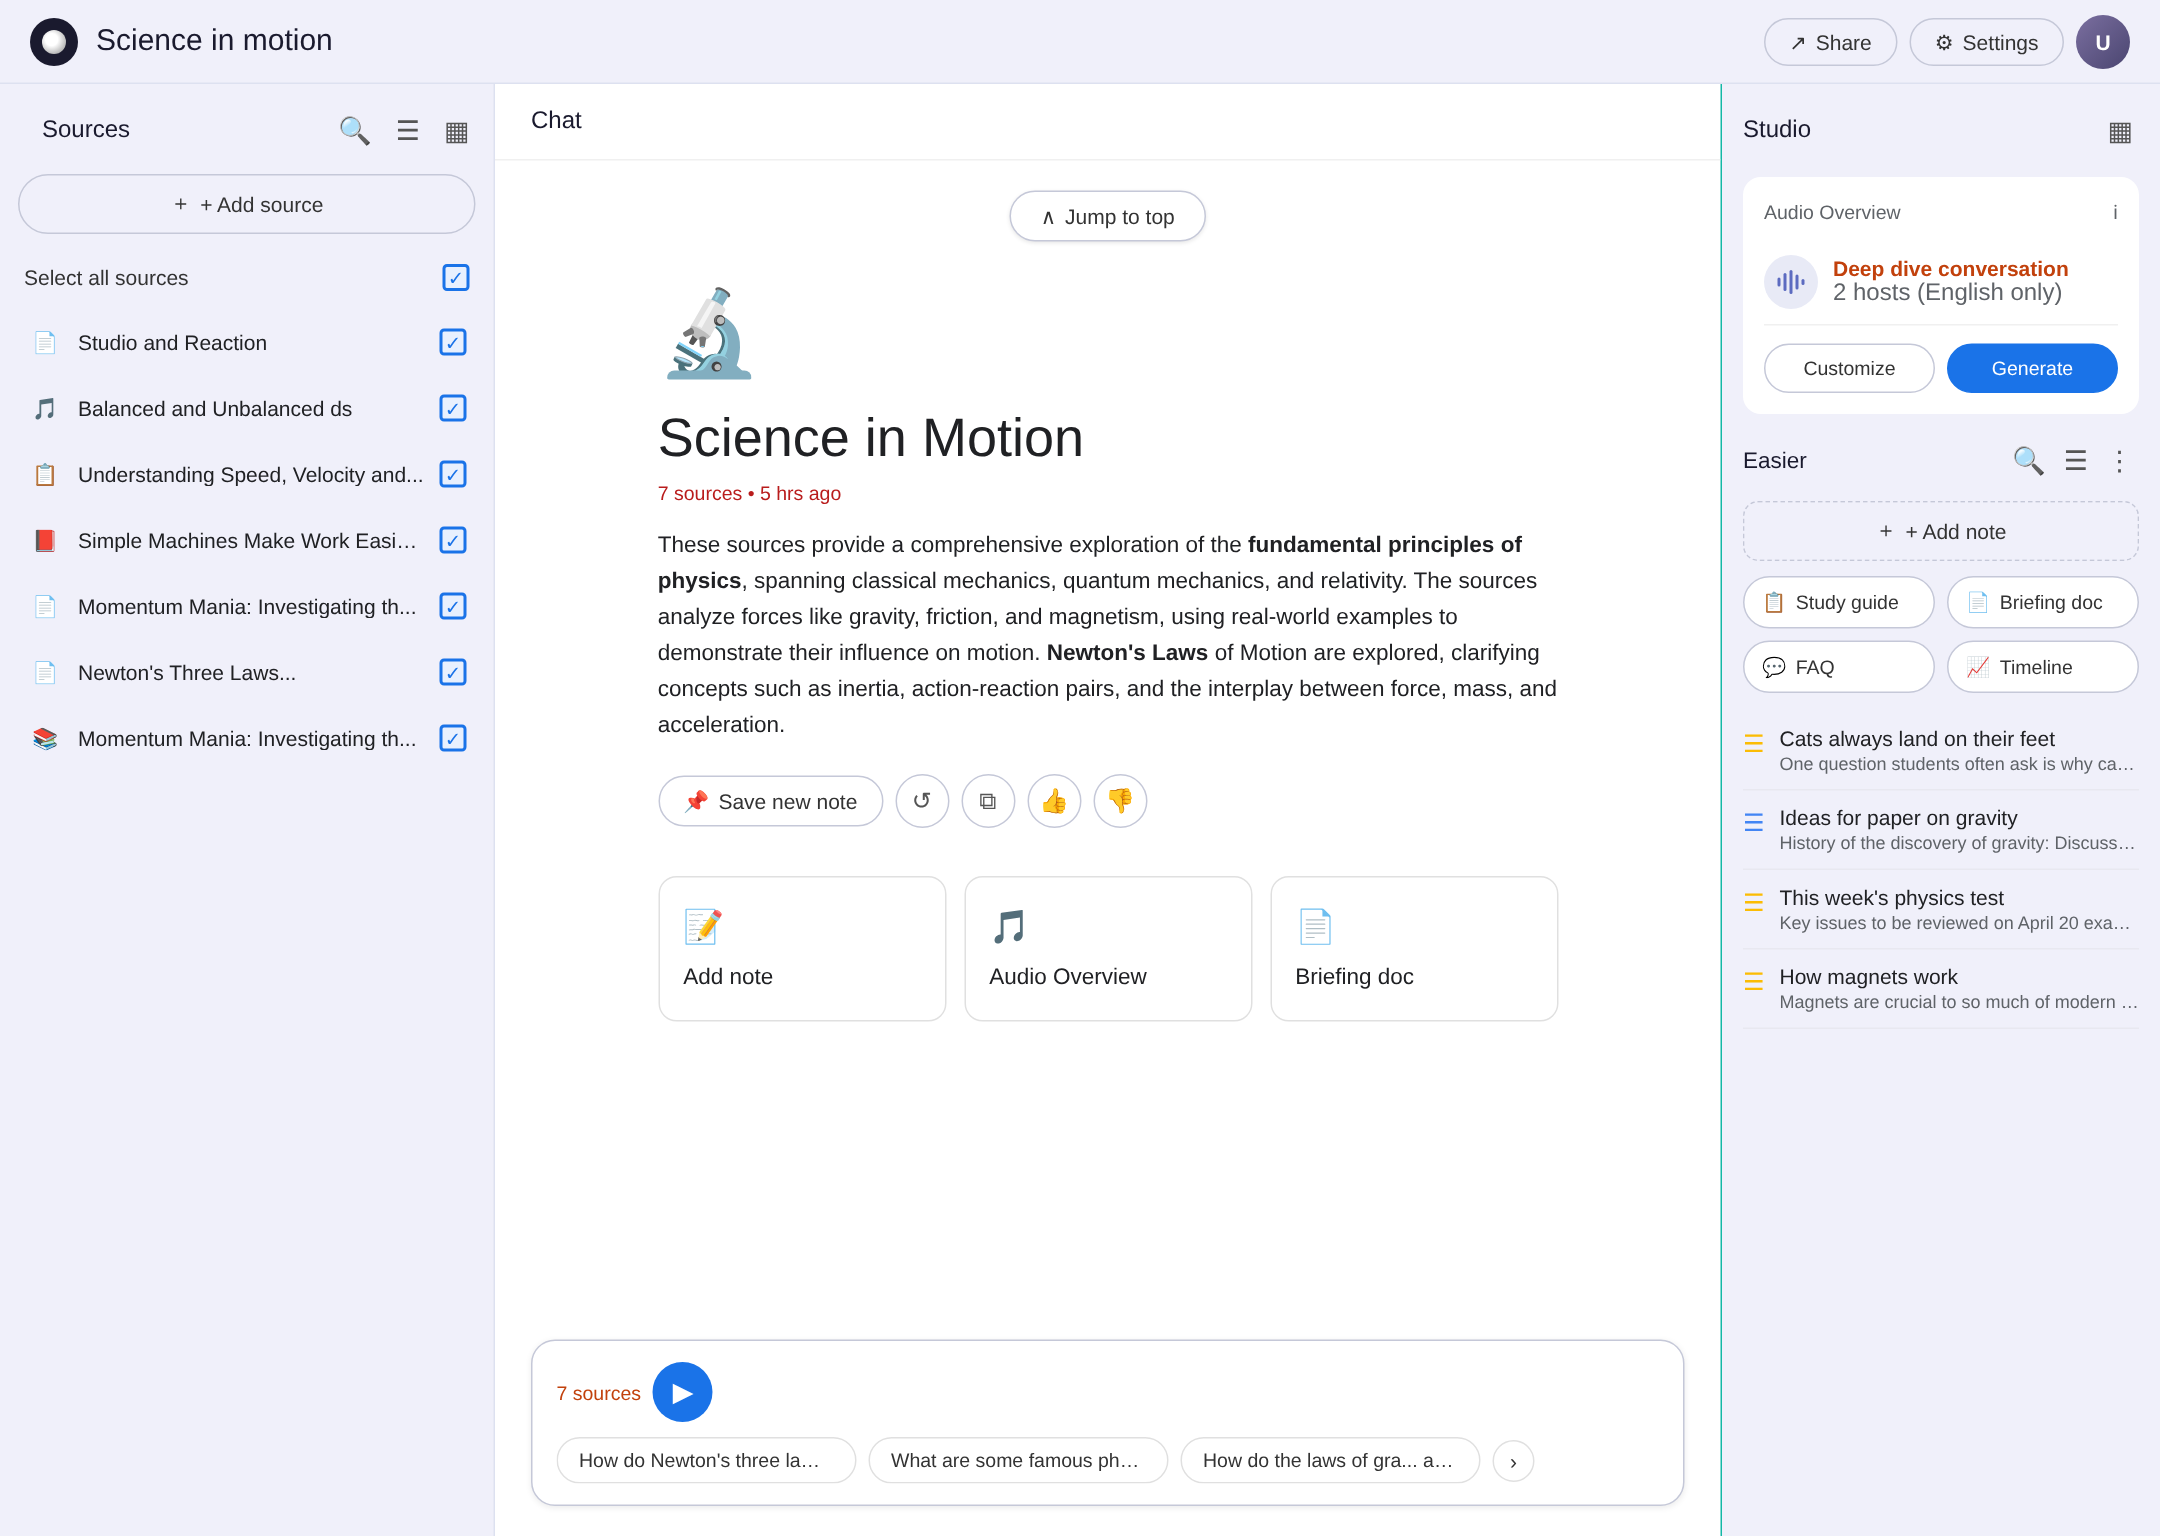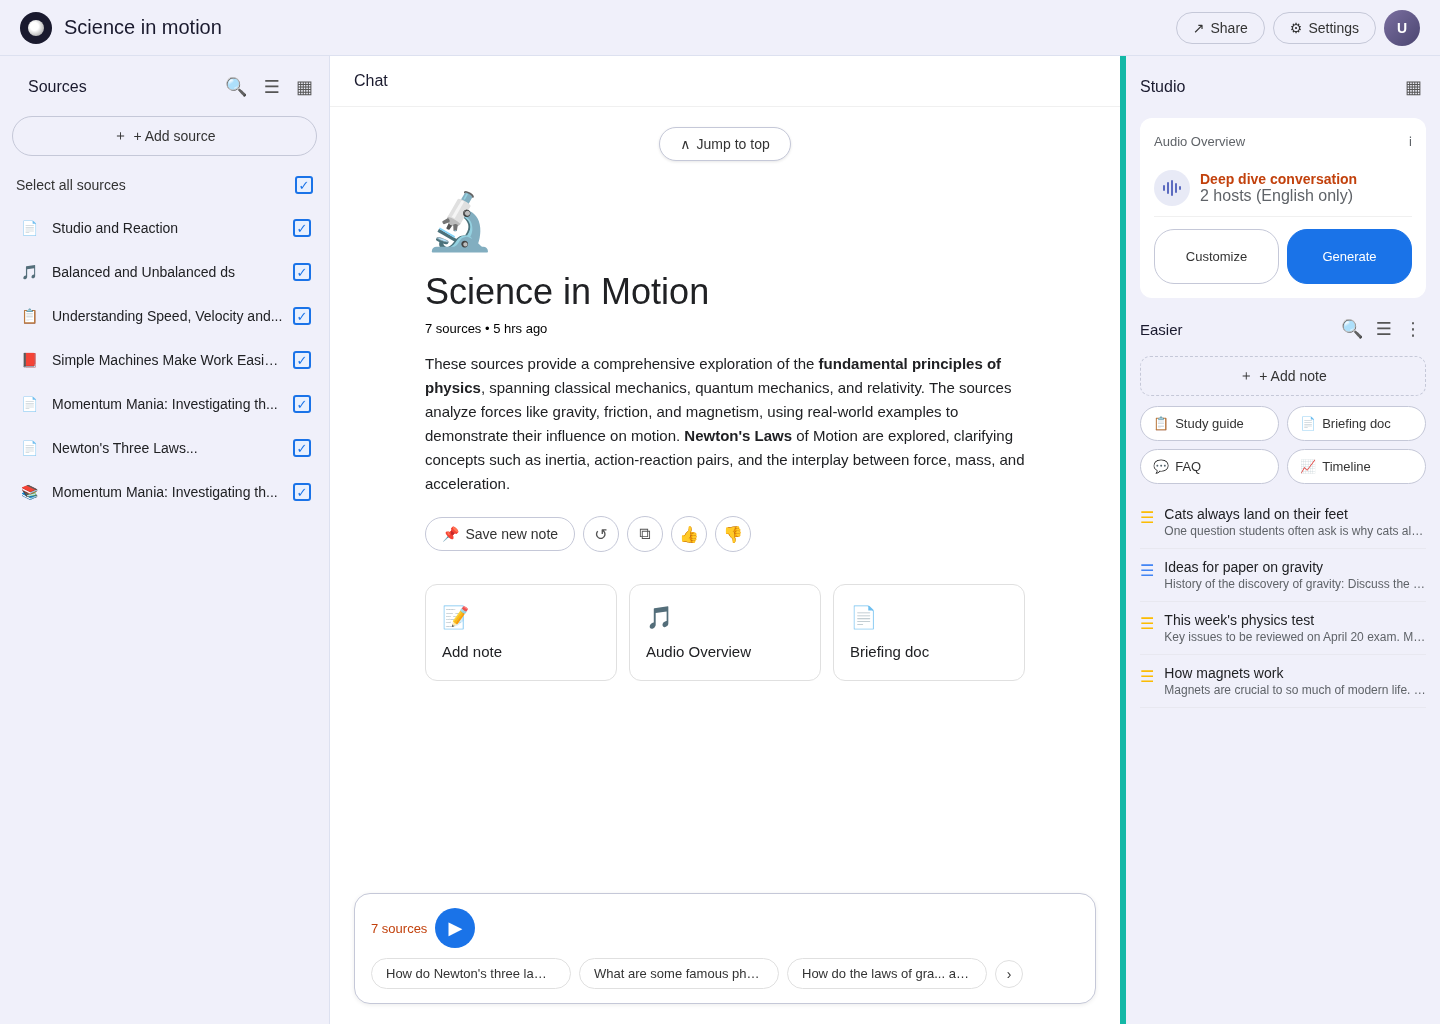--- a/index.html
+++ b/index.html
@@ -180,7 +180,7 @@
       background: white;
       display: flex;
       flex-direction: column;
-      border-right: 6px solid #14b8a6;
+      border-right: 1px solid #14b8a6;
       overflow: hidden;
     }
     .chat-header {

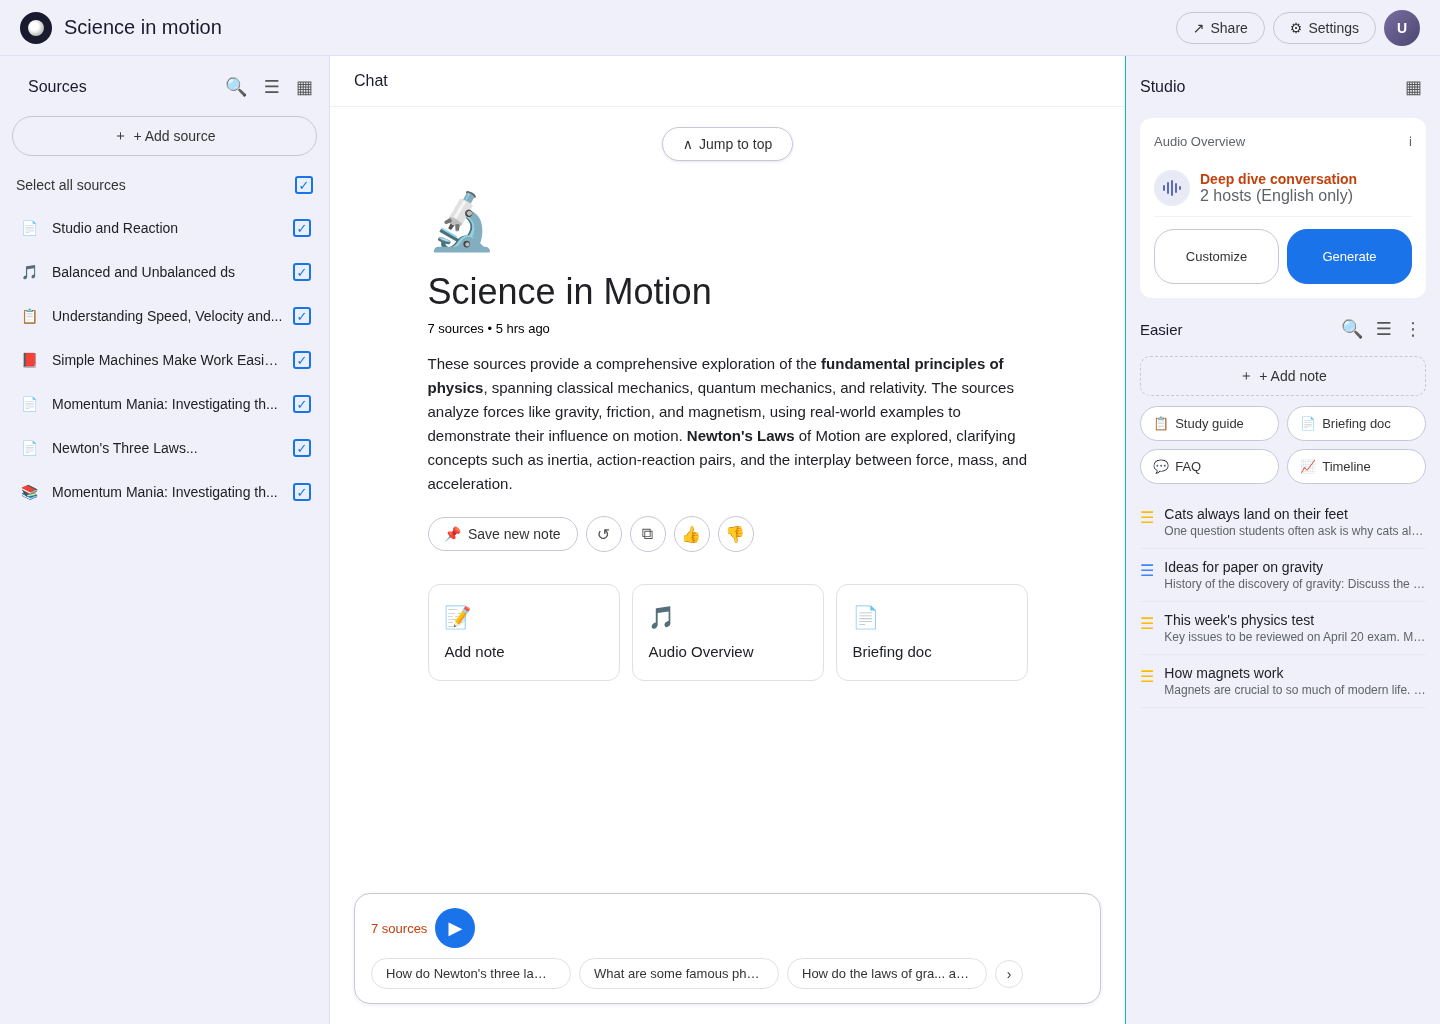--- a/index.html
+++ b/index.html
@@ -382,7 +382,7 @@
 
     
     .studio {
-      width: 314px;
+      width: 292px;
       background: #f0f0fa;
       padding: 16px 14px;
       display: flex;

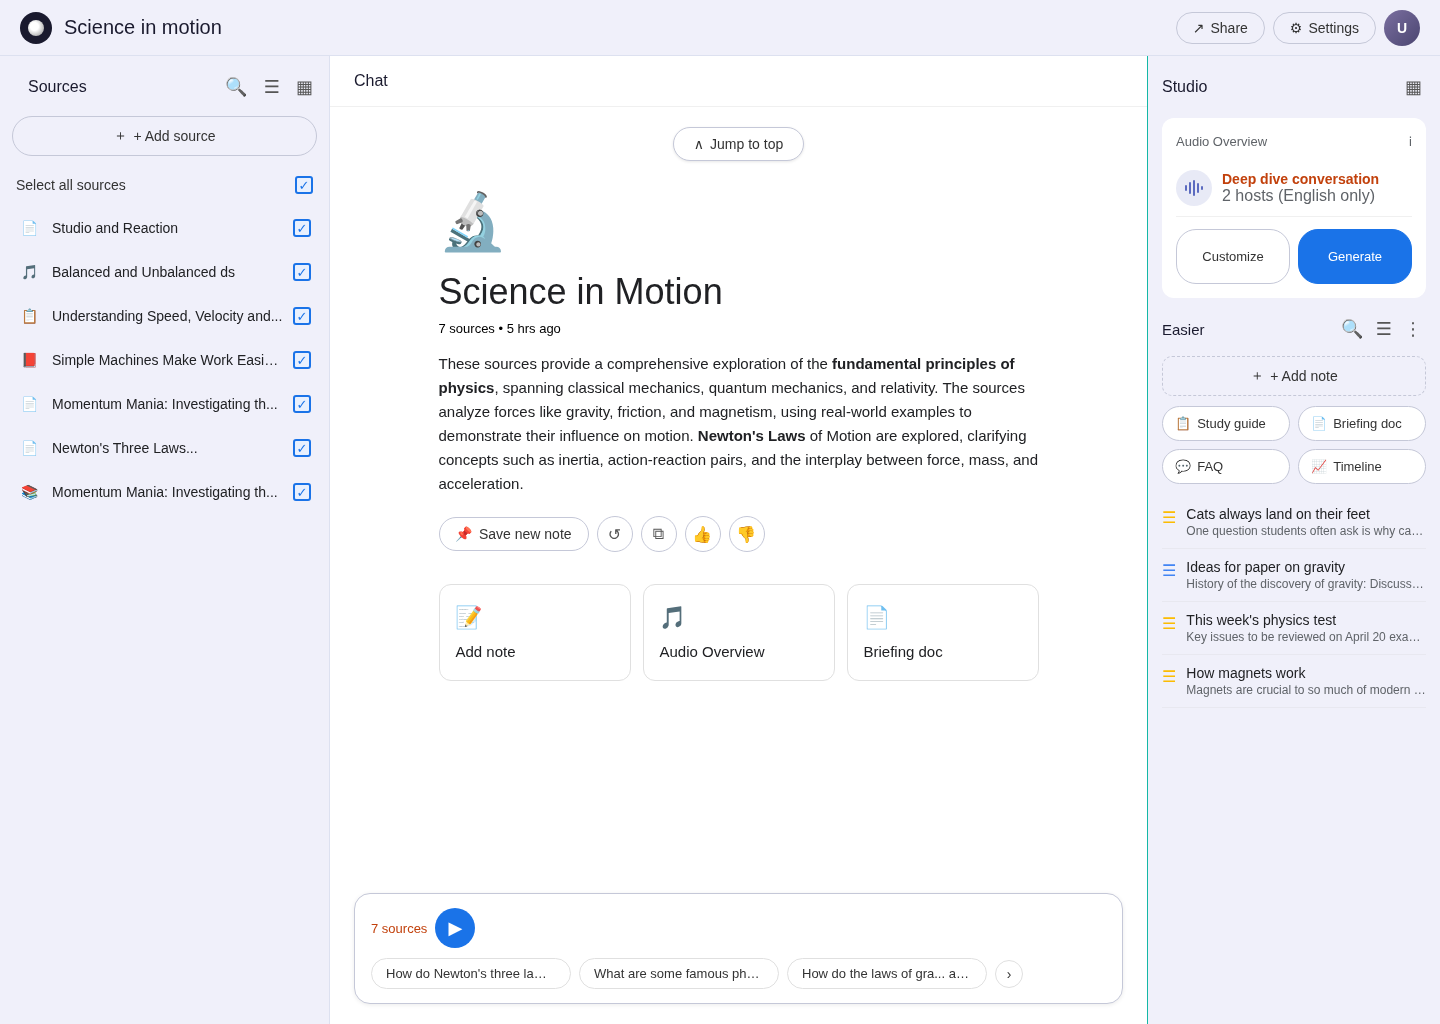--- a/index.html
+++ b/index.html
@@ -450,7 +450,7 @@
     }
     .audio-btn {
       flex: 1;
-      padding: 19px 12px;
+      padding: 8px 12px;
       border: 1px solid #c5c8d8;
       border-radius: 20px;
       background: white;

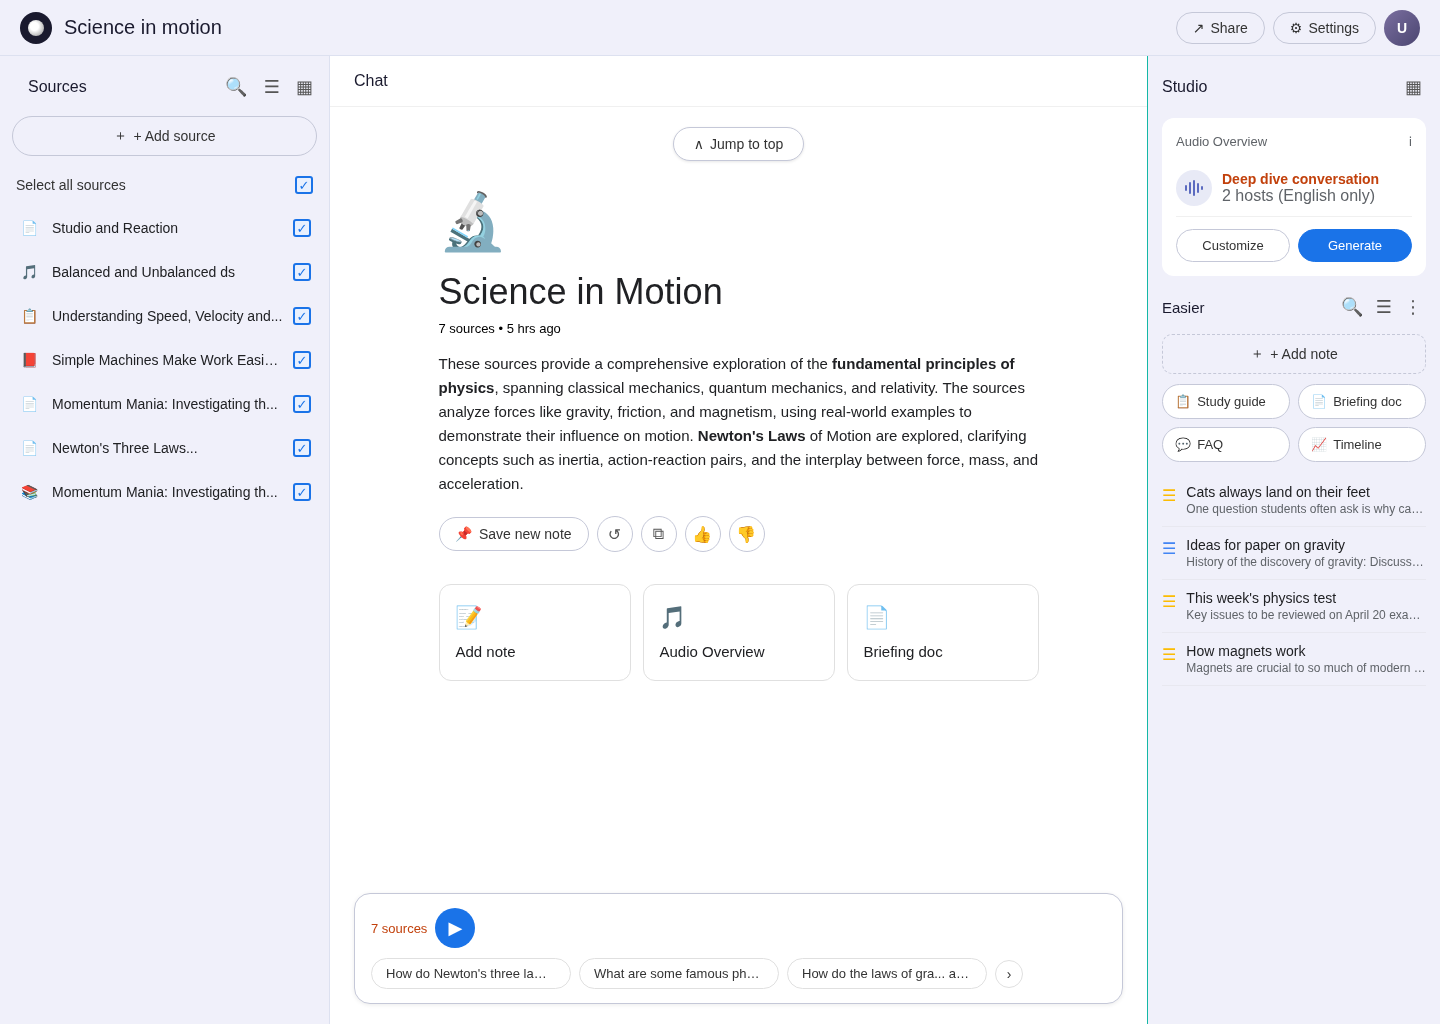--- a/index.html
+++ b/index.html
@@ -230,7 +230,7 @@
     }
     .notebook-meta {
       font-size: 13px;
-      color: #000000;
+      color: #b91c1c;
       margin-bottom: 16px;
     }
     .notebook-summary {

